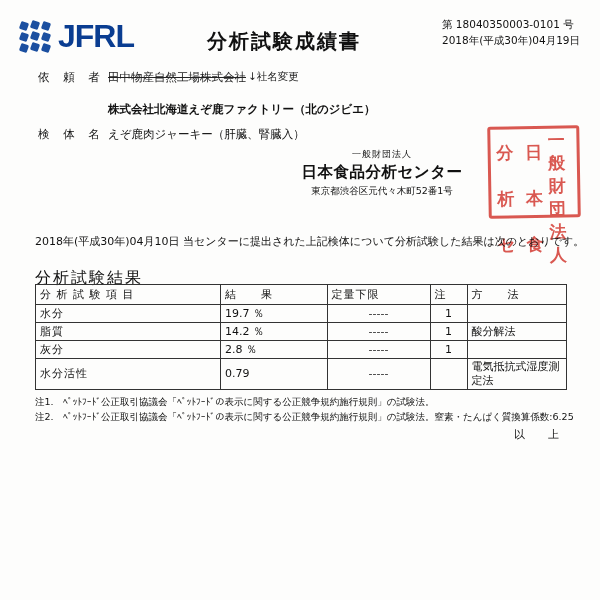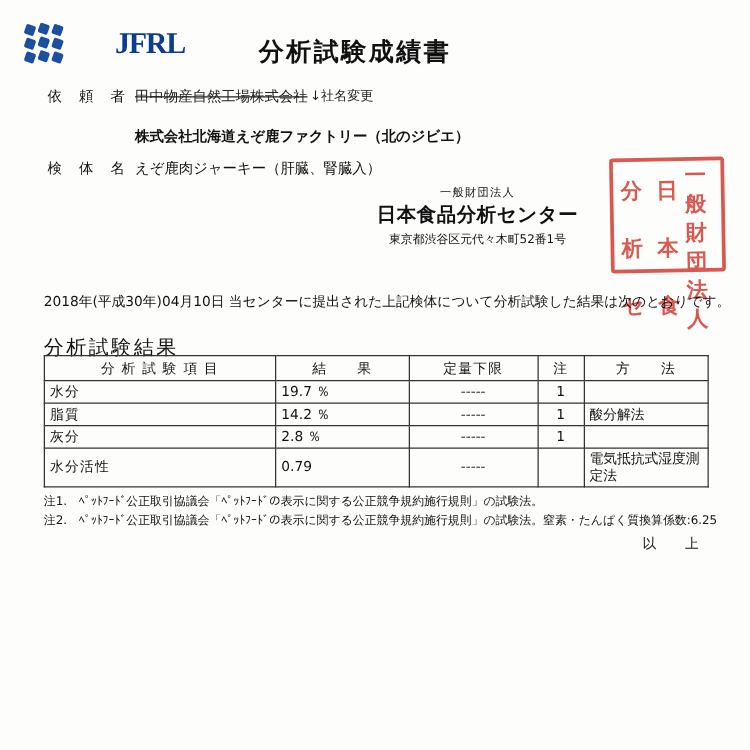--- a/index.html
+++ b/index.html
@@ -36,12 +36,11 @@
     position: relative;
   }
   .logo-text {
-    font-family: Liberation Serif, serif;
-    font-weight: bold;
-    font-size: 24px;
+    font-family: Liberation Sans, sans-serif;
+    font-weight: bold;
+    font-size: 32px;
     letter-spacing: -1px;
     color: #0a3d91;
-    margin-left: 34px;
   }
   .doc-title {
     position: absolute;

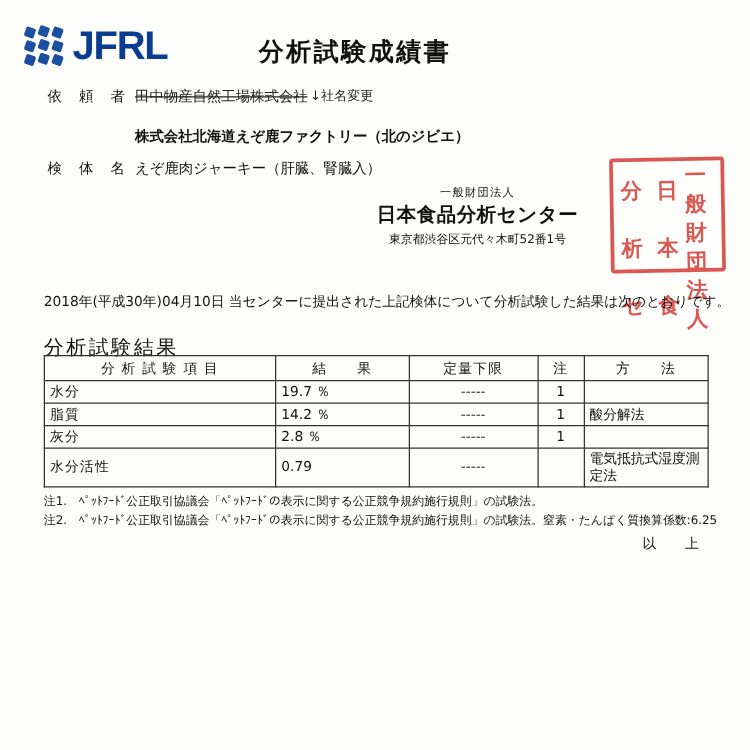--- a/index.html
+++ b/index.html
@@ -262,6 +262,10 @@
 
   <div class="doc-title">分析試験成績書</div>
 
+  <div class="docno">
+    <div>第 18040350003-0101 号</div>
+    <div class="line2">2018年(平成30年)04月19日</div>
+  </div>
 
   <div class="field label-req">依 頼 者</div>
   <div class="field req-strike">田中物産自然工場株式会社</div>

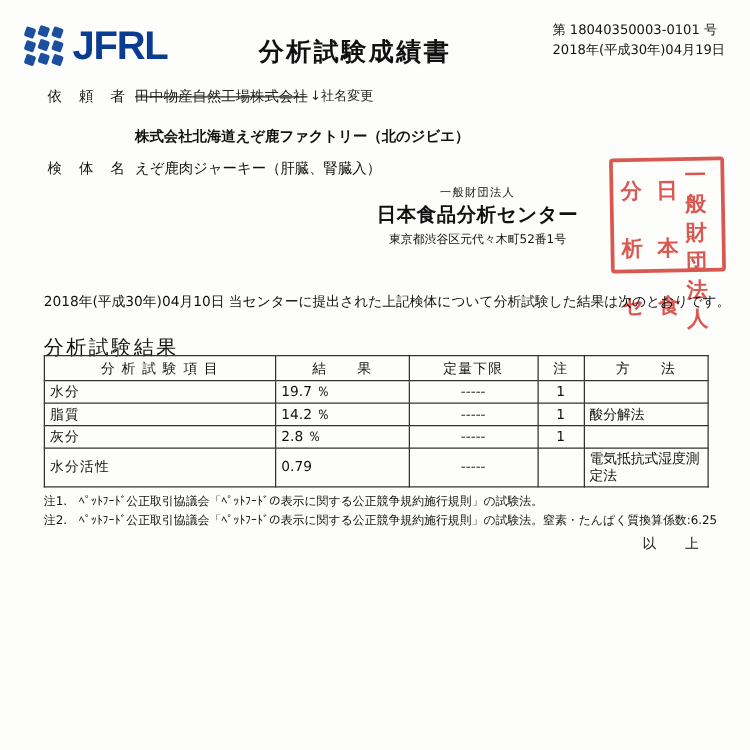--- a/index.html
+++ b/index.html
@@ -200,7 +200,7 @@
     font-weight: normal;
   }
   table.results thead th {
-    text-align: center;
+    text-align: left;
     letter-spacing: 1px;
     height: 17px;
   }

